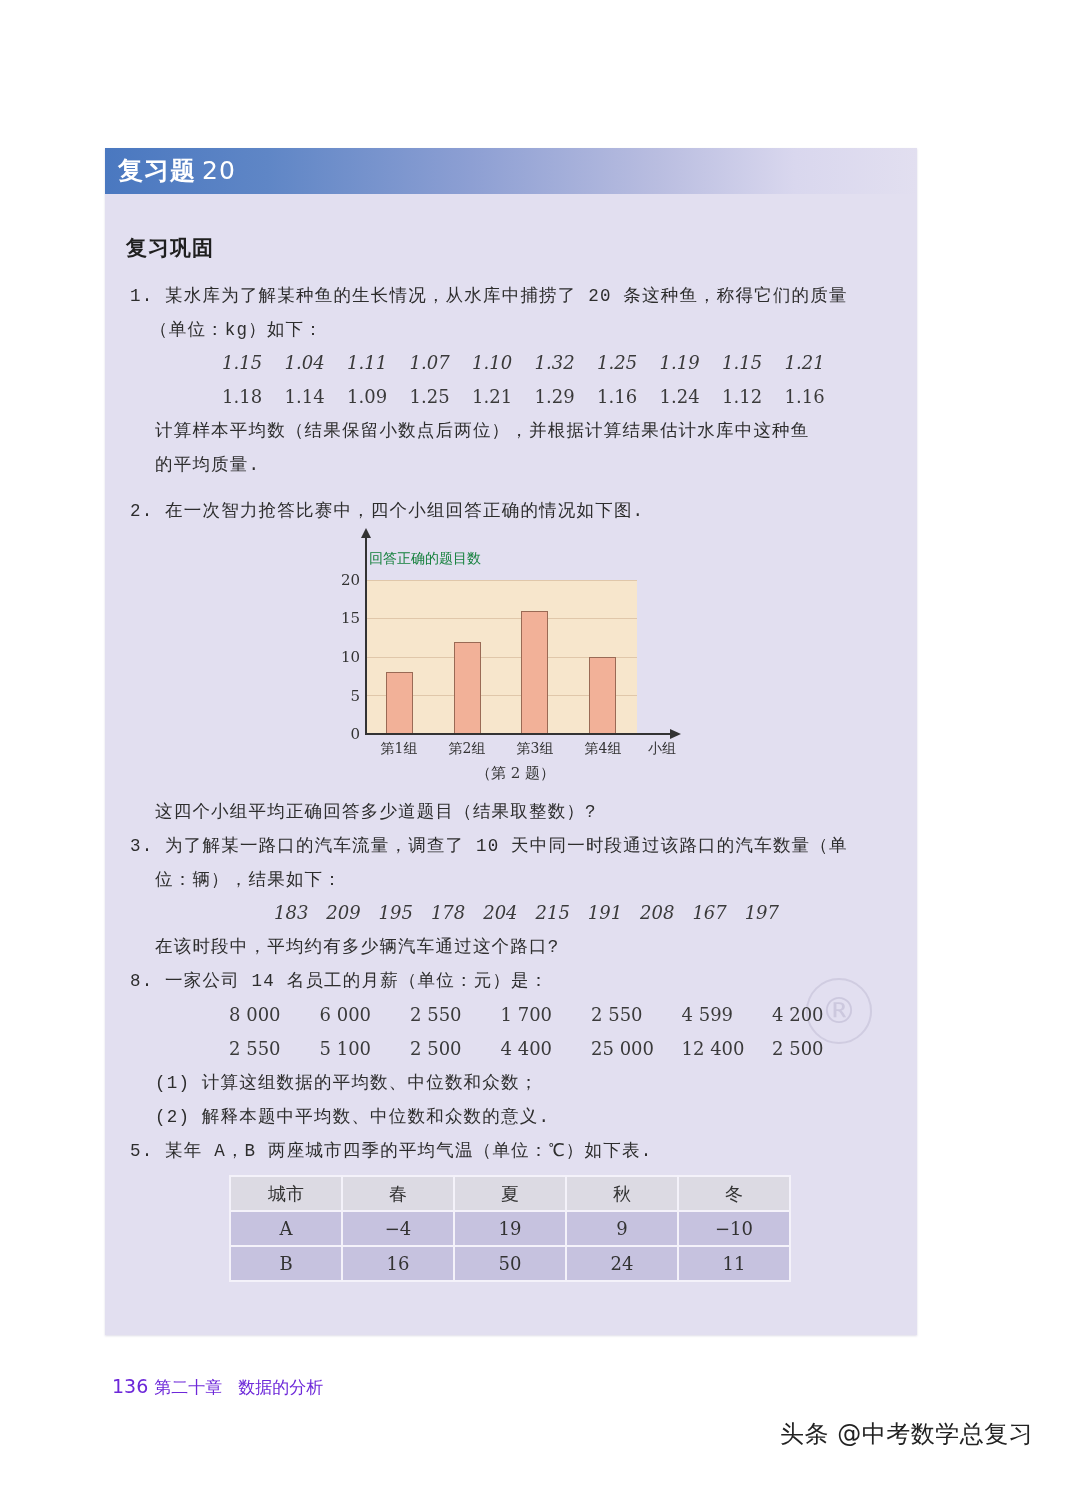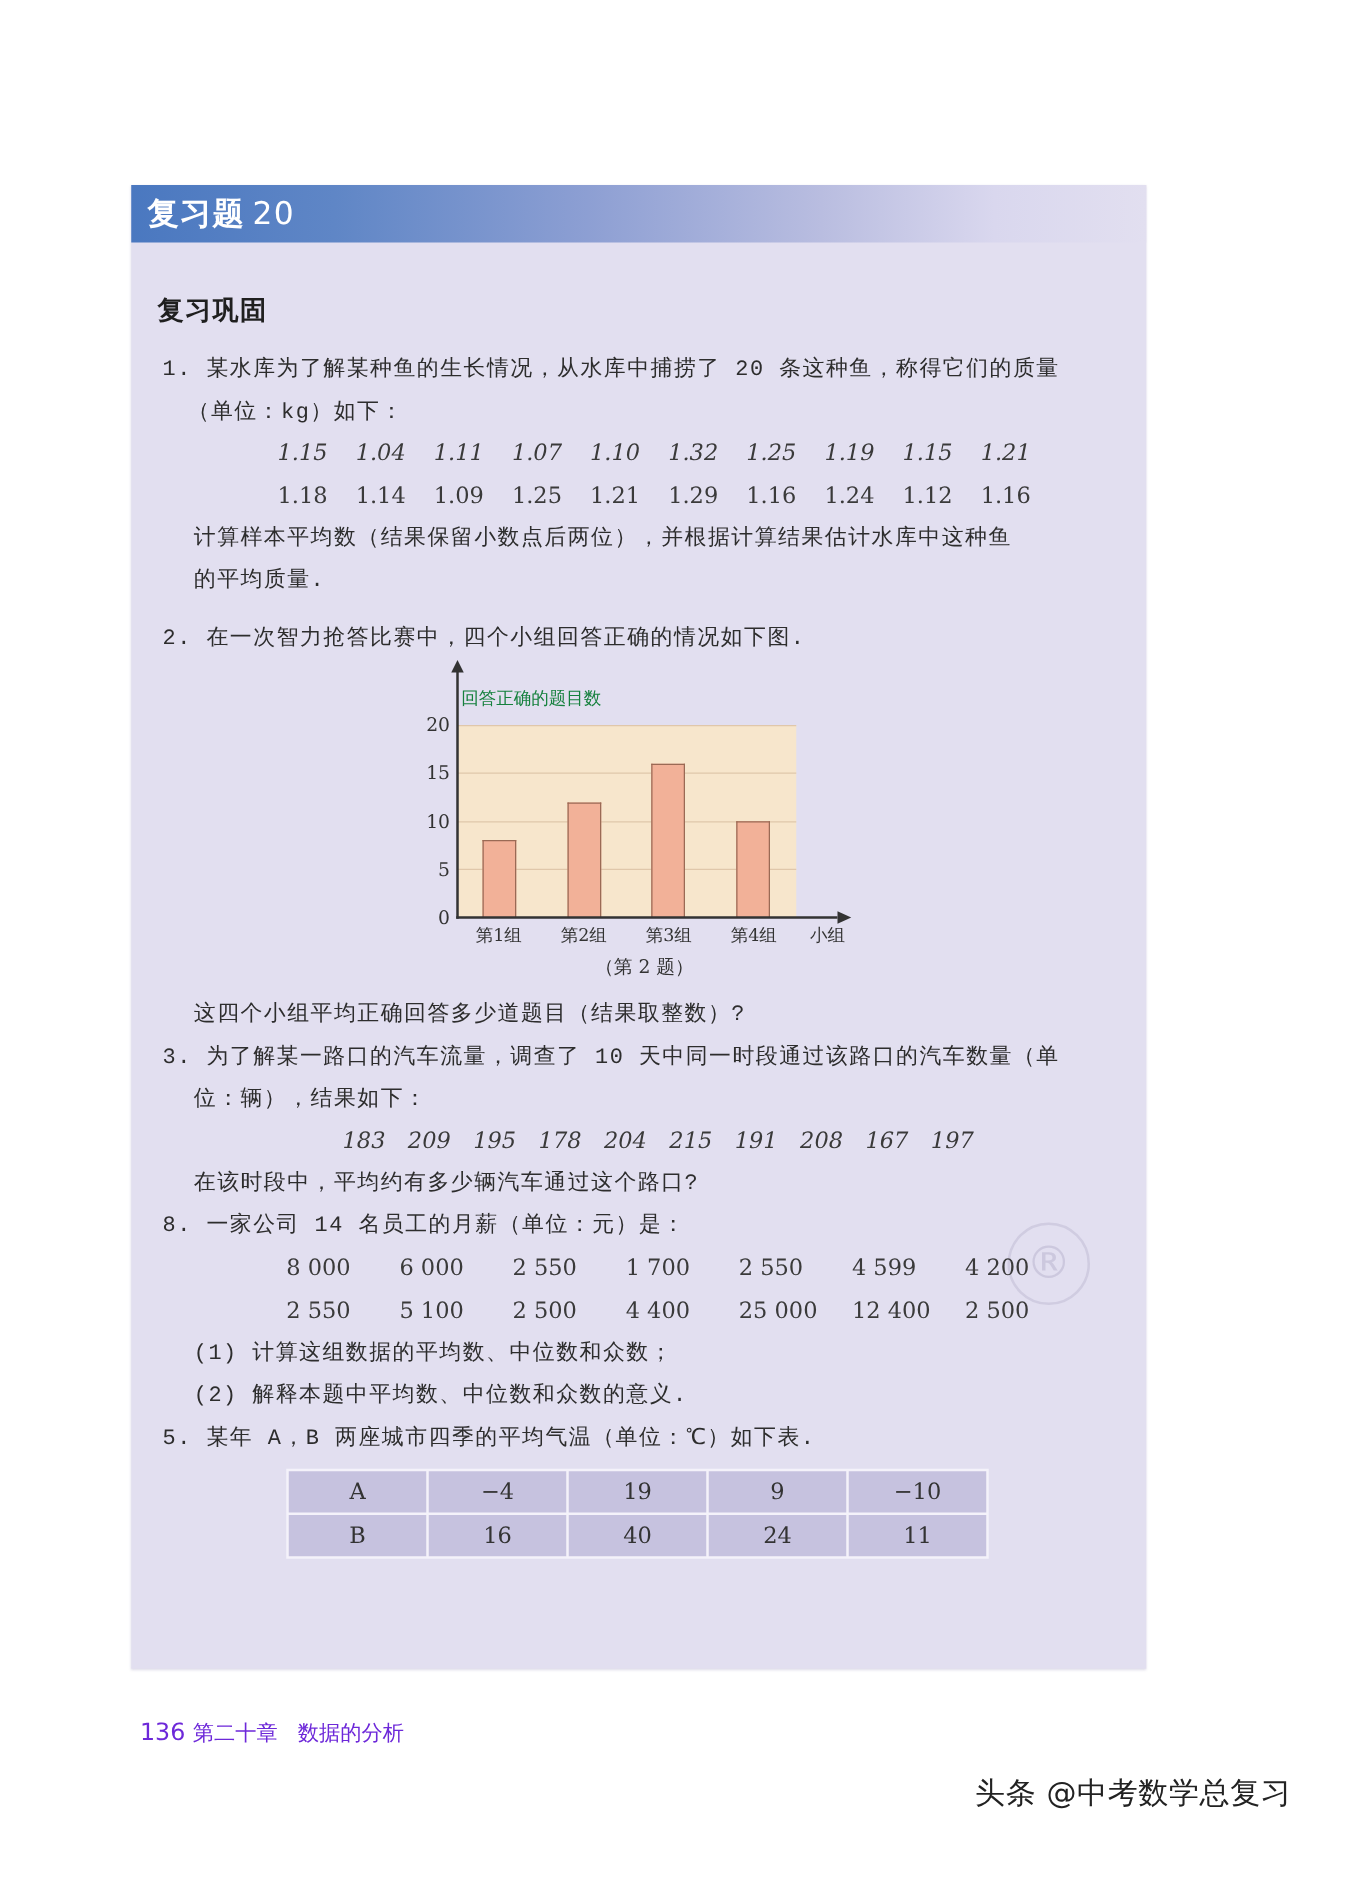--- a/index.html
+++ b/index.html
@@ -173,6 +173,13 @@
 
 <table class="tbl">
   <tbody>
+      <tr class="head">
+    <td>城市</td>
+    <td>春</td>
+    <td>夏</td>
+    <td>秋</td>
+    <td>冬</td>
+  </tr>
   <tr class="row">
     <td>A</td>
     <td>−4</td>

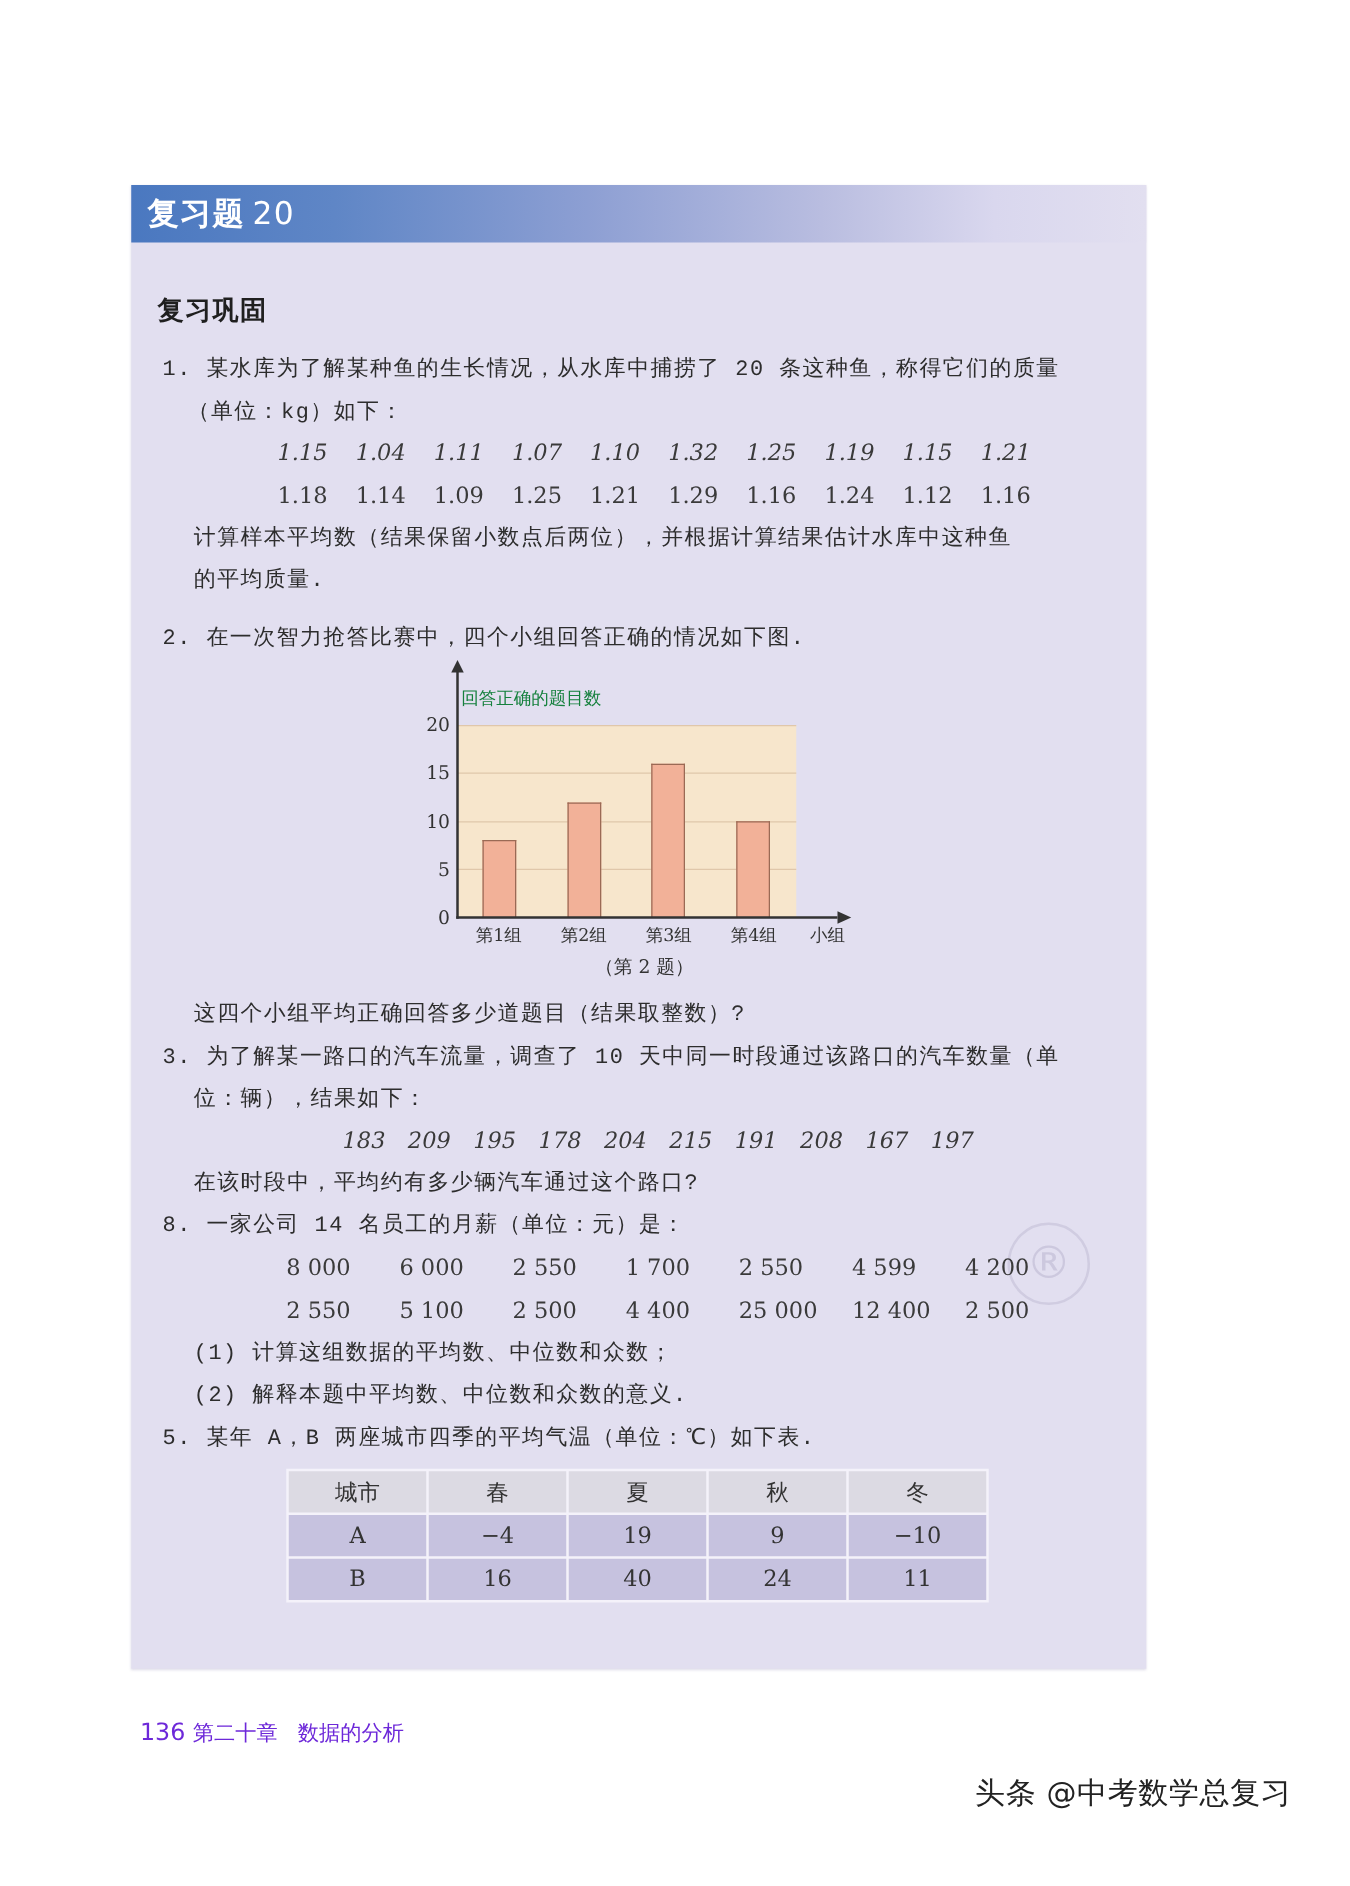--- a/index.html
+++ b/index.html
@@ -190,7 +190,7 @@
   <tr class="row">
     <td>B</td>
     <td>16</td>
-    <td>40</td>
+    <td>50</td>
     <td>24</td>
     <td>11</td>
   </tr>

